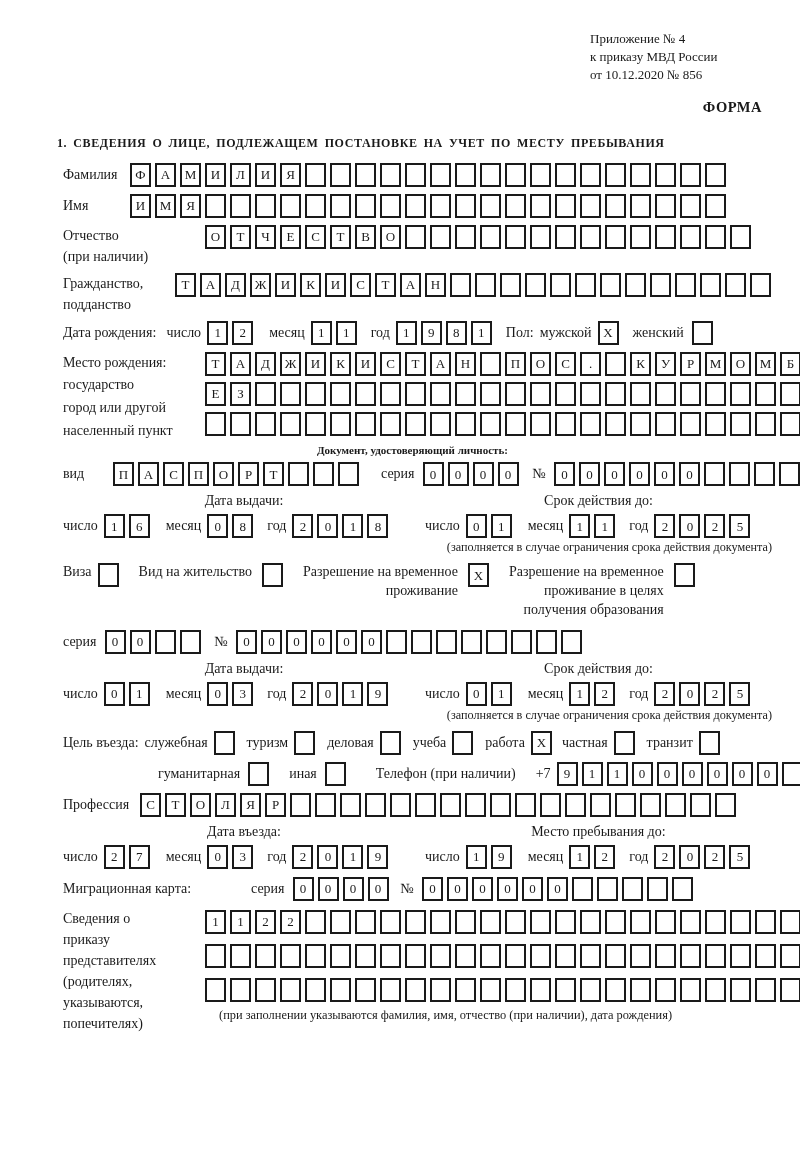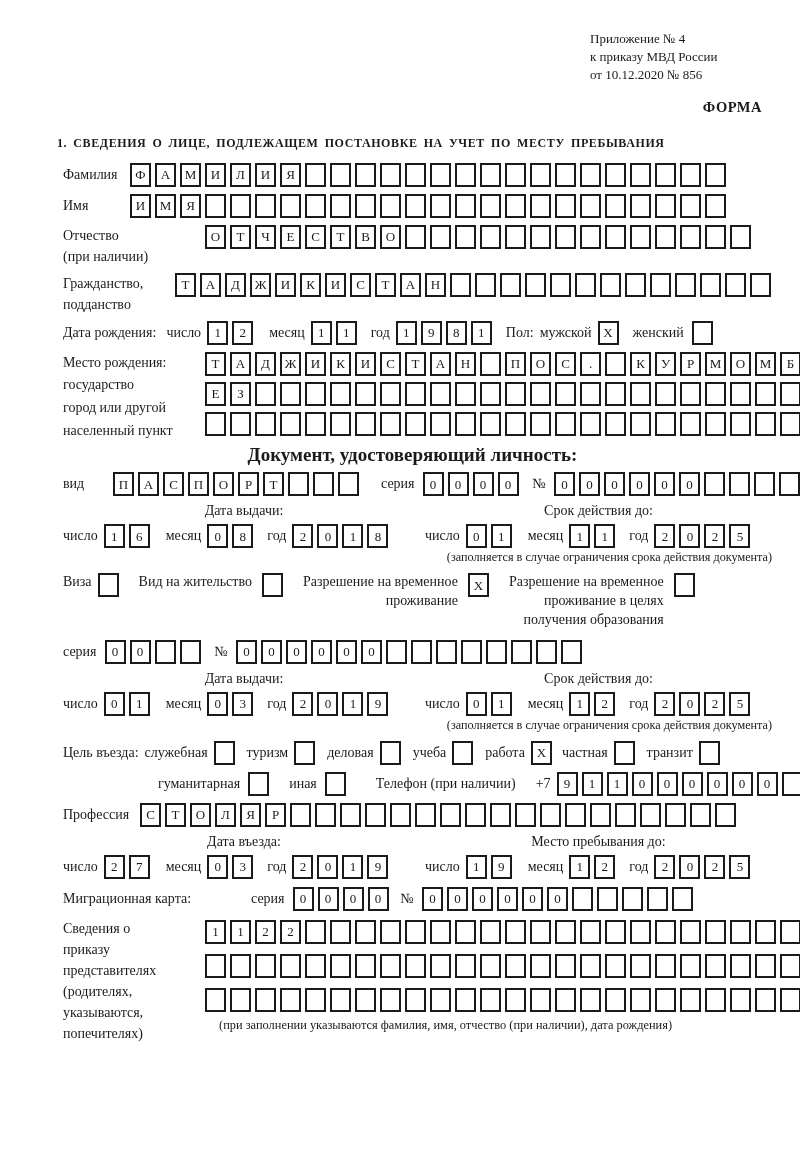--- a/index.html
+++ b/index.html
@@ -31,7 +31,7 @@
   .mr6{margin-right:6px;}.mr8{margin-right:8px;}.mr10{margin-right:10px;}.mr12{margin-right:12px;}
   .ml8{margin-left:8px;}.ml10{margin-left:10px;}.ml16{margin-left:16px;}.ml18{margin-left:18px;}
 
-  .center-bold{text-align:center;font-weight:bold;font-size:19px;margin:2px 0 6px -10px;}
+  .center-bold{text-align:center;font-weight:bold;font-size:11px;margin:2px 0 6px -10px;}
 
   .twocol{display:flex;margin-bottom:2px;}
   .col-l{width:362px;}

